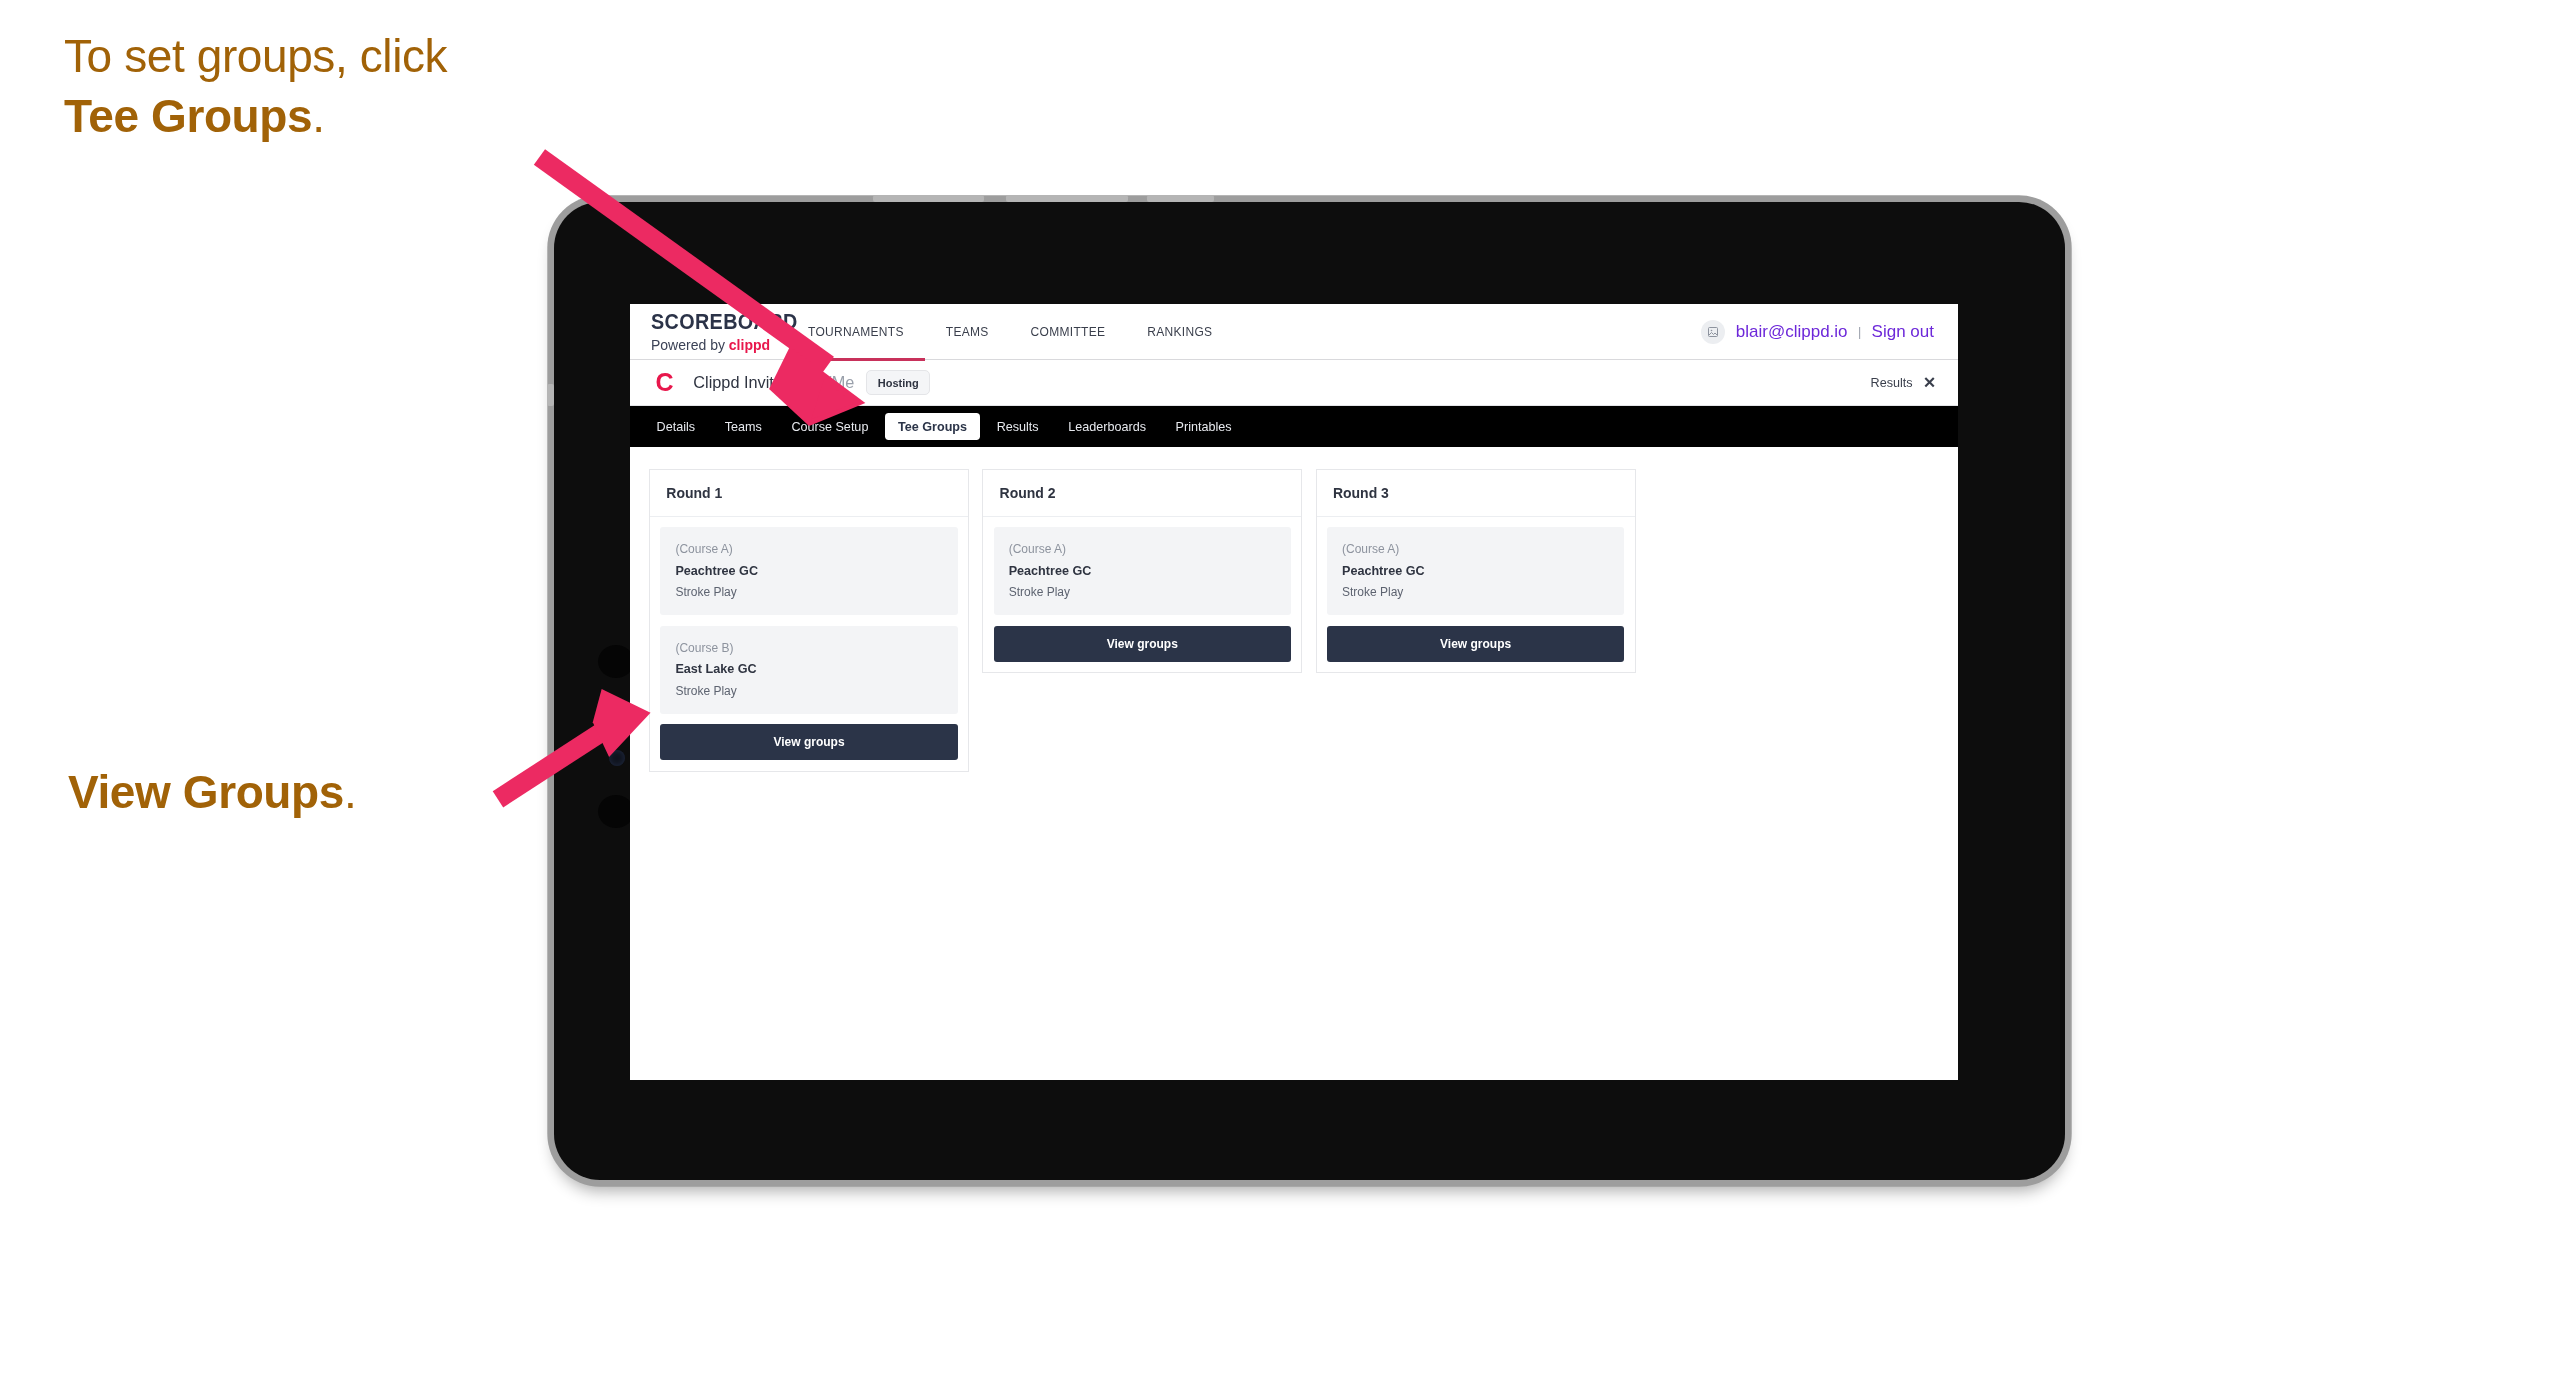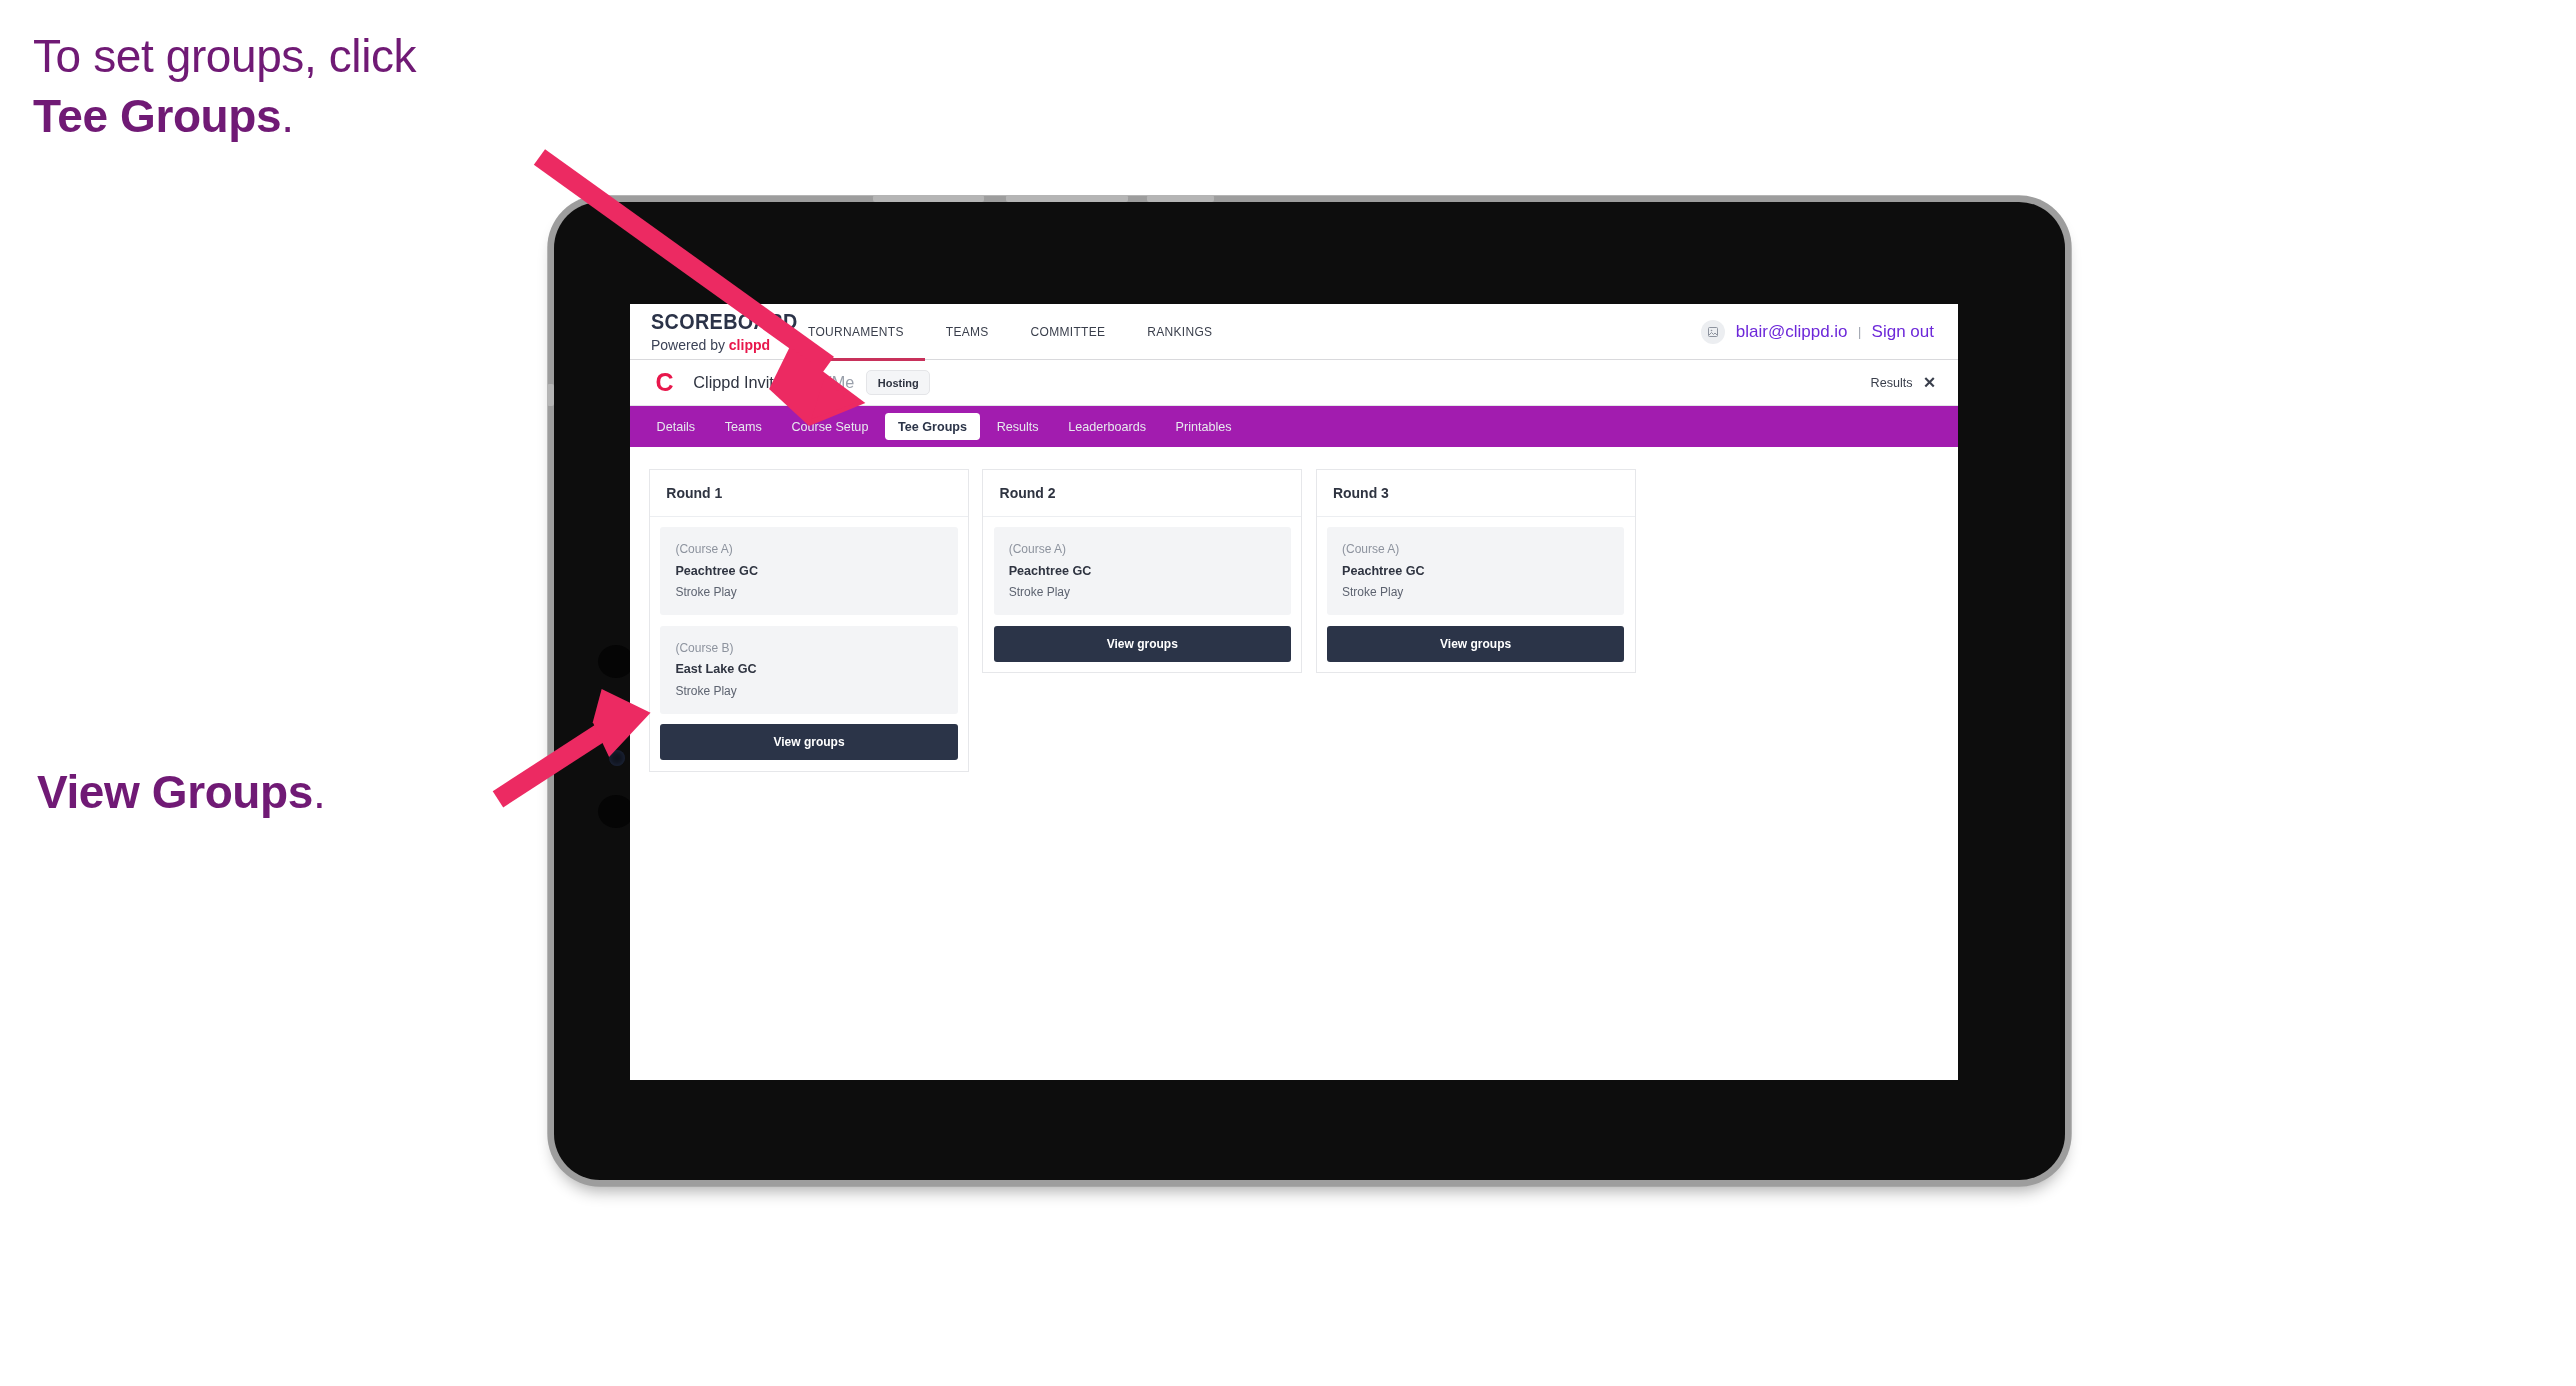--- a/index.html
+++ b/index.html
@@ -12,7 +12,7 @@
   #stage { position: relative; width: 2576px; height: 1386px; background:#fff; }
 
   
-  .caption { position: absolute; color: #701a75; line-height: 1.30; letter-spacing: -0.4px; }
+  .caption { position: absolute; color: #a16207; line-height: 1.30; letter-spacing: -0.4px; margin-left: 31px; }
   .caption .ln { display: block; white-space: nowrap; }
   .caption .reg { font-weight: 400; }
   .caption .bold { font-weight: 700; }

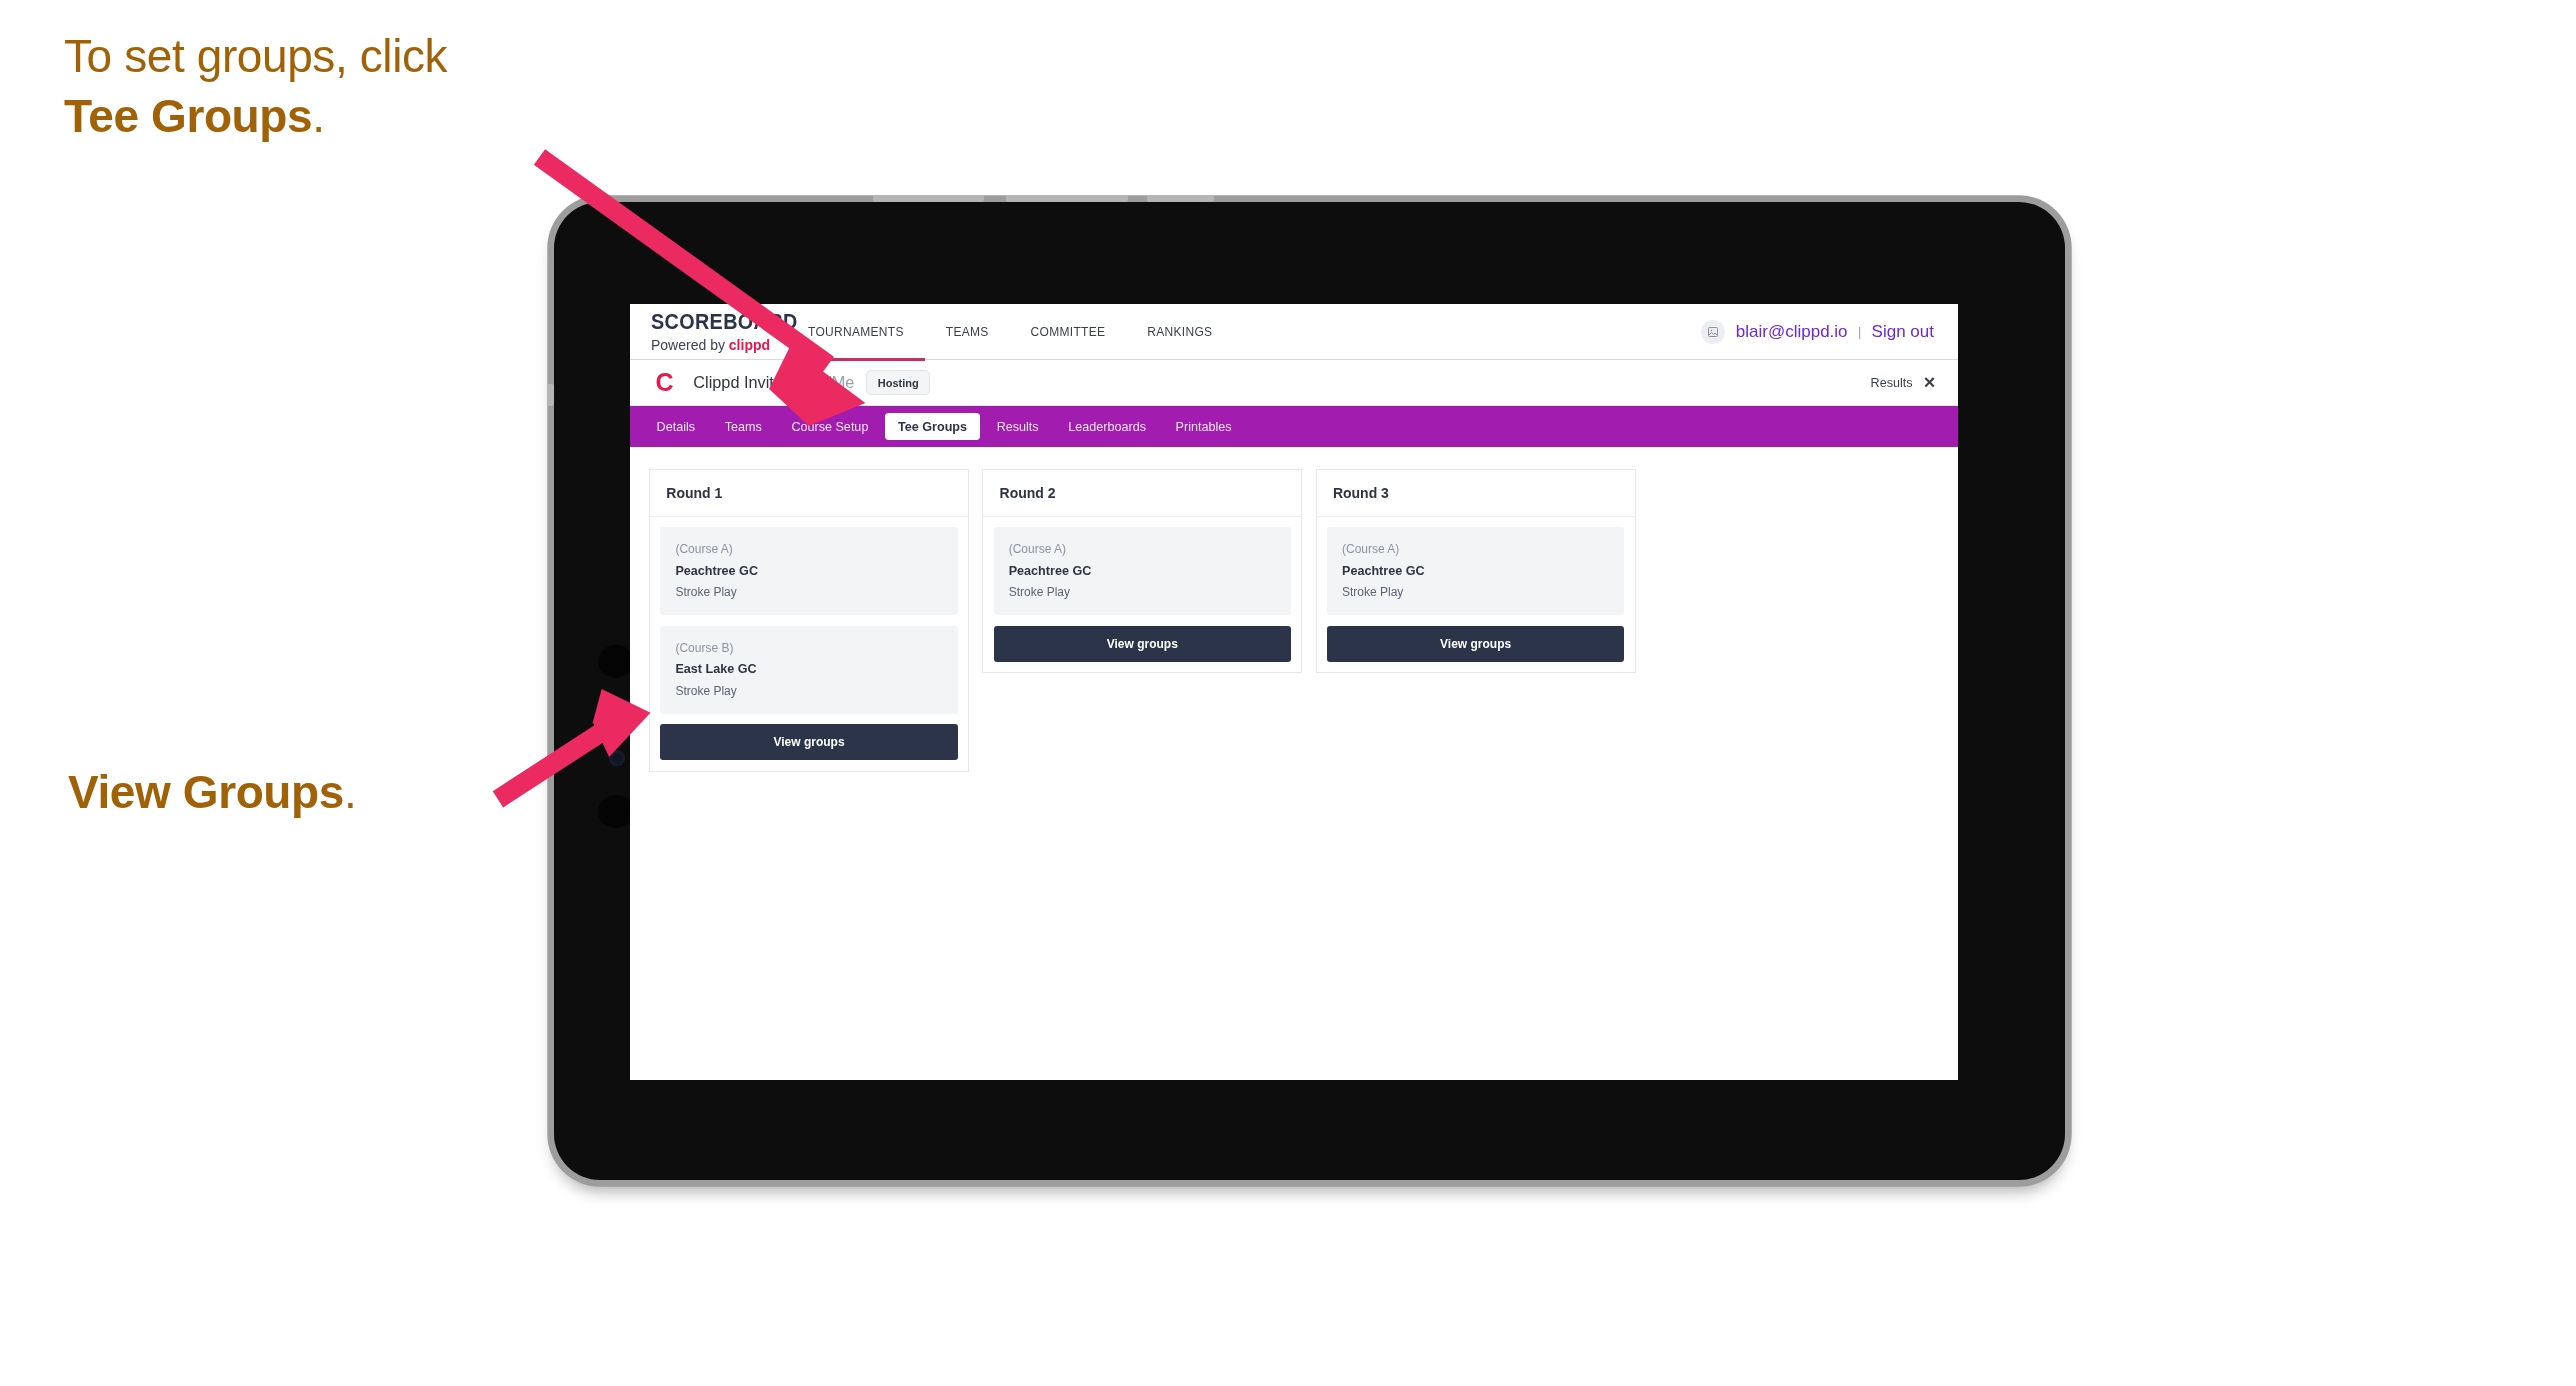--- a/index.html
+++ b/index.html
@@ -89,7 +89,7 @@
   #cancel .xmark { font-size:15.6px; font-weight:600; }
 
   
-  #tabs { height: 41px; background:#a21caf; display:flex; align-items:center;
+  #tabs { height: 41px; background:#000000; display:flex; align-items:center;
           padding-left: 13.3px; gap: 3px; }
   .tab { font-size:12.6px; color:#e7e9ee; padding: 6.7px 13.3px; border-radius:3.7px; }
   .tab.active { background:#ffffff; color:#2b3448; font-weight:700; }

